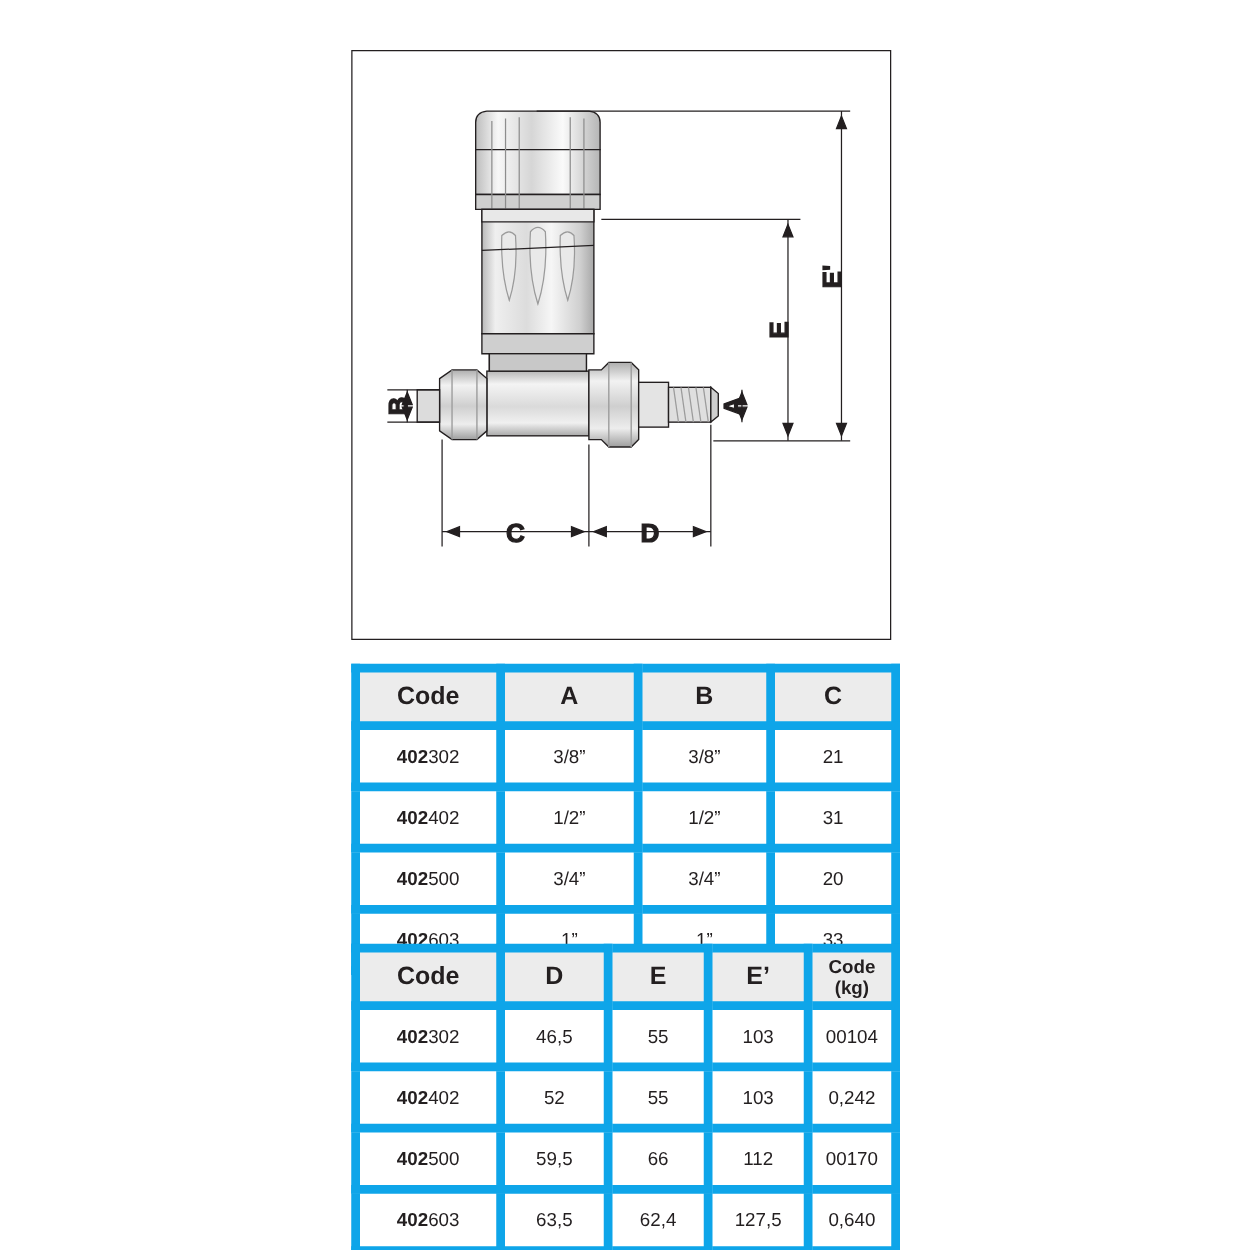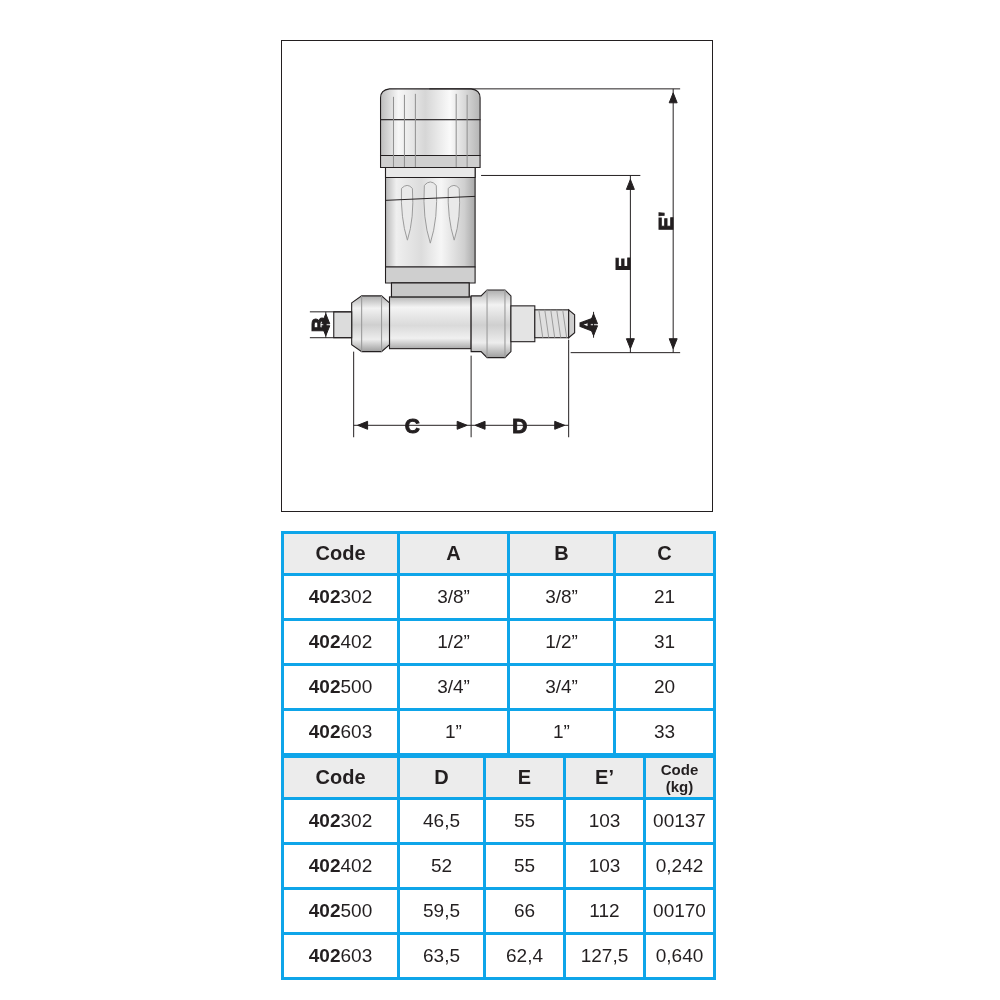--- a/index.html
+++ b/index.html
@@ -37,7 +37,7 @@
     table-layout: fixed;
   }
   .table-block td, .table-block th {
-    border: 3px solid #0ea5e9;
+    border: 7px solid #0ea5e9;
     text-align: center;
     vertical-align: middle;
     font-weight: normal;

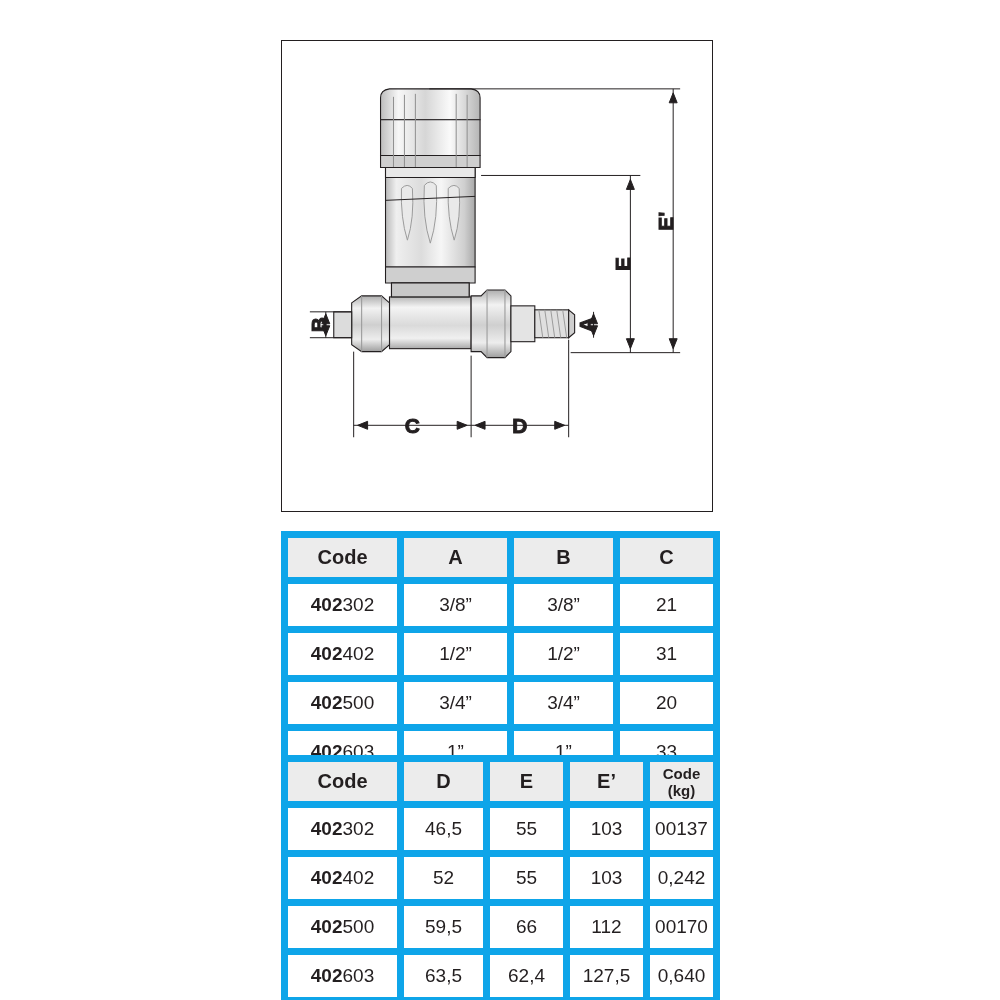--- a/index.html
+++ b/index.html
@@ -51,7 +51,7 @@
   }
   .table-block tbody td {
     height: 40px;
-    font-size: 19px;
+    font-size: 15px;
     background: #ffffff;
   }
   .code-cell { font-size: 19px; }

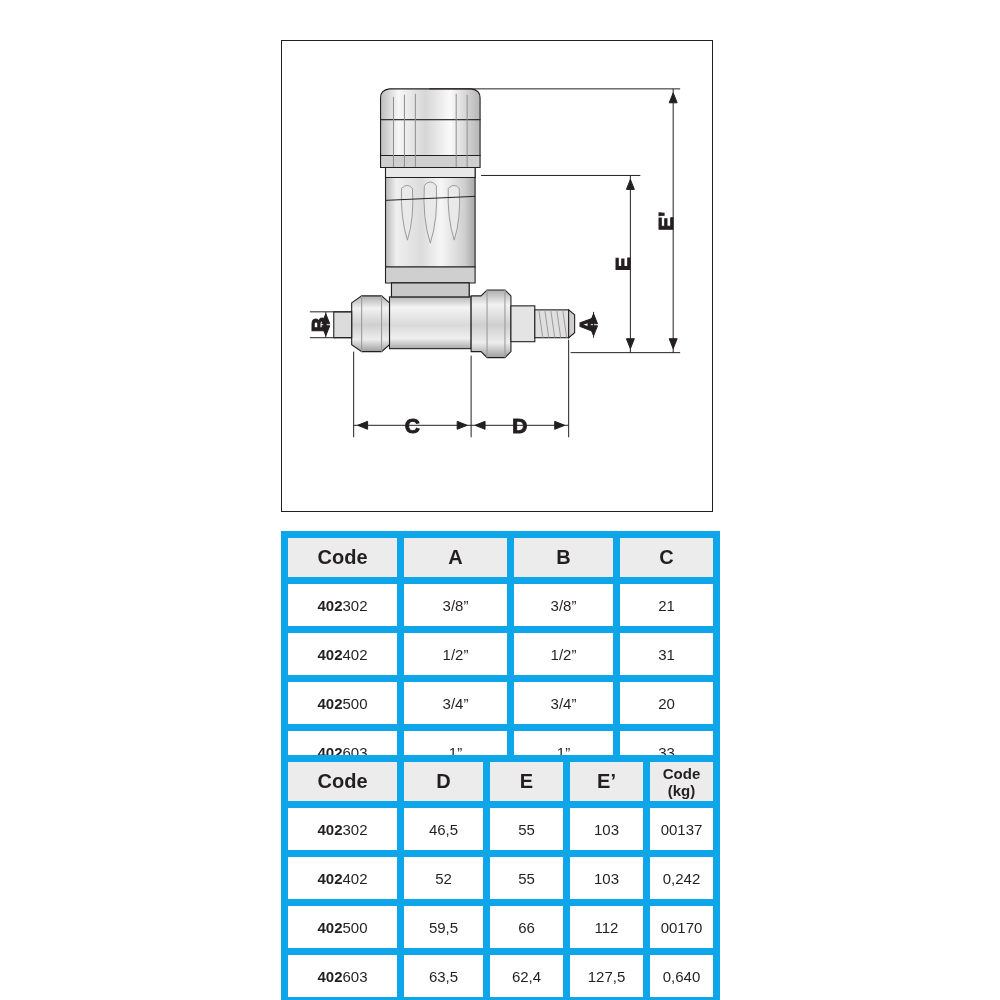--- a/index.html
+++ b/index.html
@@ -289,7 +289,7 @@
       <td>46,5</td>
       <td>55</td>
       <td>103</td>
-      <td>00137</td>
+      <td>00104</td>
     </tr>
     <tr>
       <td class="code-cell"><span class="code-bold">402</span><span>402</span></td>

